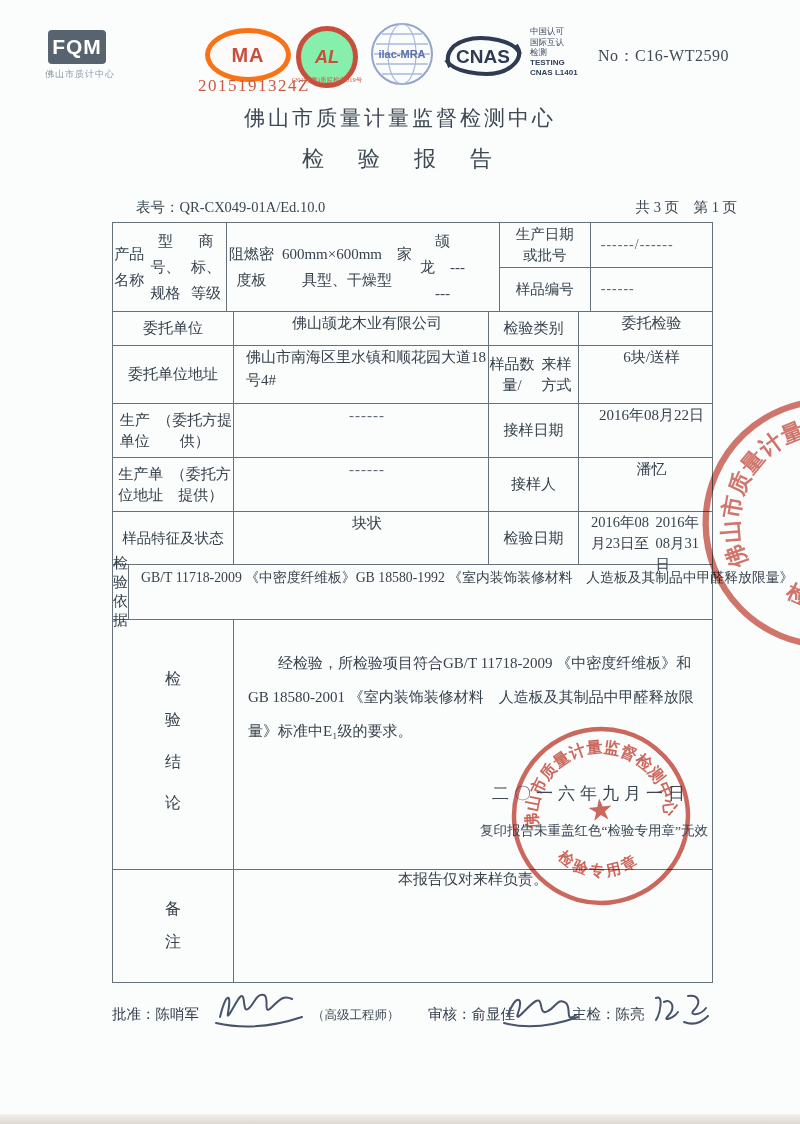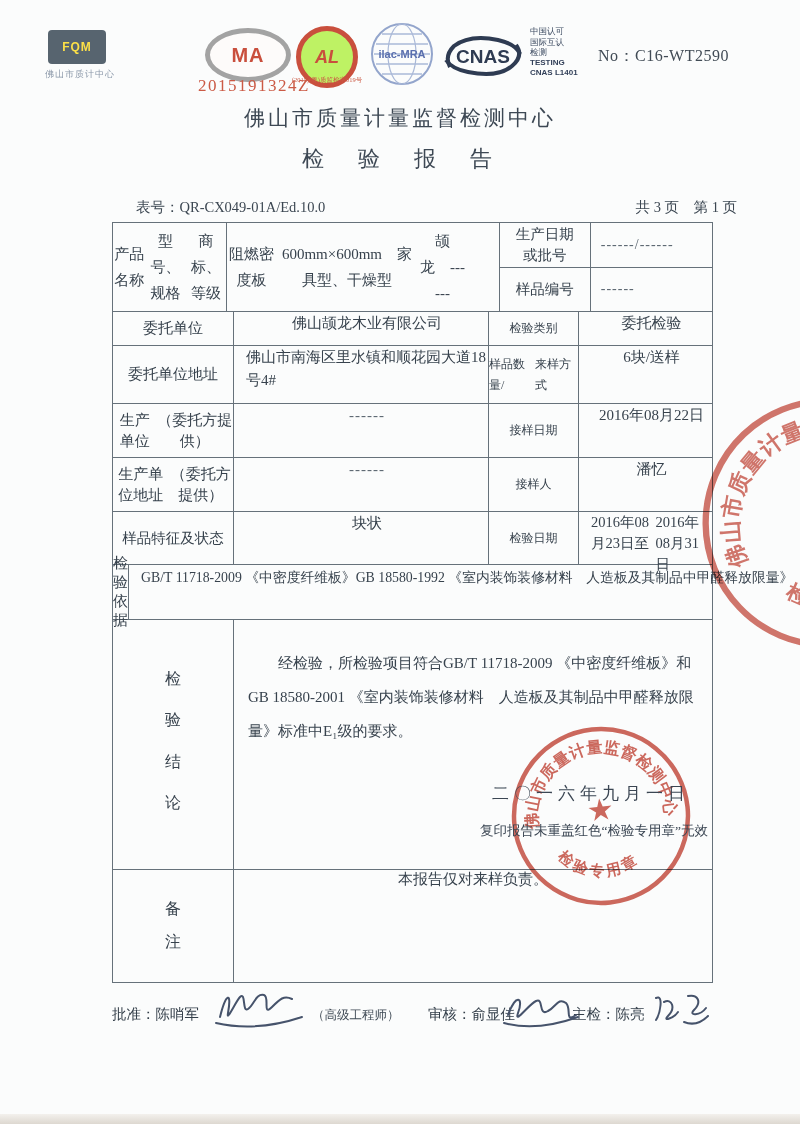--- a/index.html
+++ b/index.html
@@ -12,7 +12,7 @@
   .abs{position:absolute;}
   
   .fqm-box{left:48px;top:30px;width:58px;height:34px;background:#57646f;border-radius:4px;
-    color:#fde047;font-weight:bold;font-size:12px;display:flex;align-items:center;justify-content:center;
+    color:#ffffff;font-weight:bold;font-size:21px;display:flex;align-items:center;justify-content:center;
     font-family:"Liberation Sans",sans-serif;letter-spacing:1px;}
   .fqm-cap{left:40px;top:68px;width:80px;text-align:center;font-size:9px;color:#8a97a8;letter-spacing:1px;}
   .cma{left:205px;top:28px;width:76px;height:44px;border:5px solid #a3a3a3;border-radius:50%/50%;

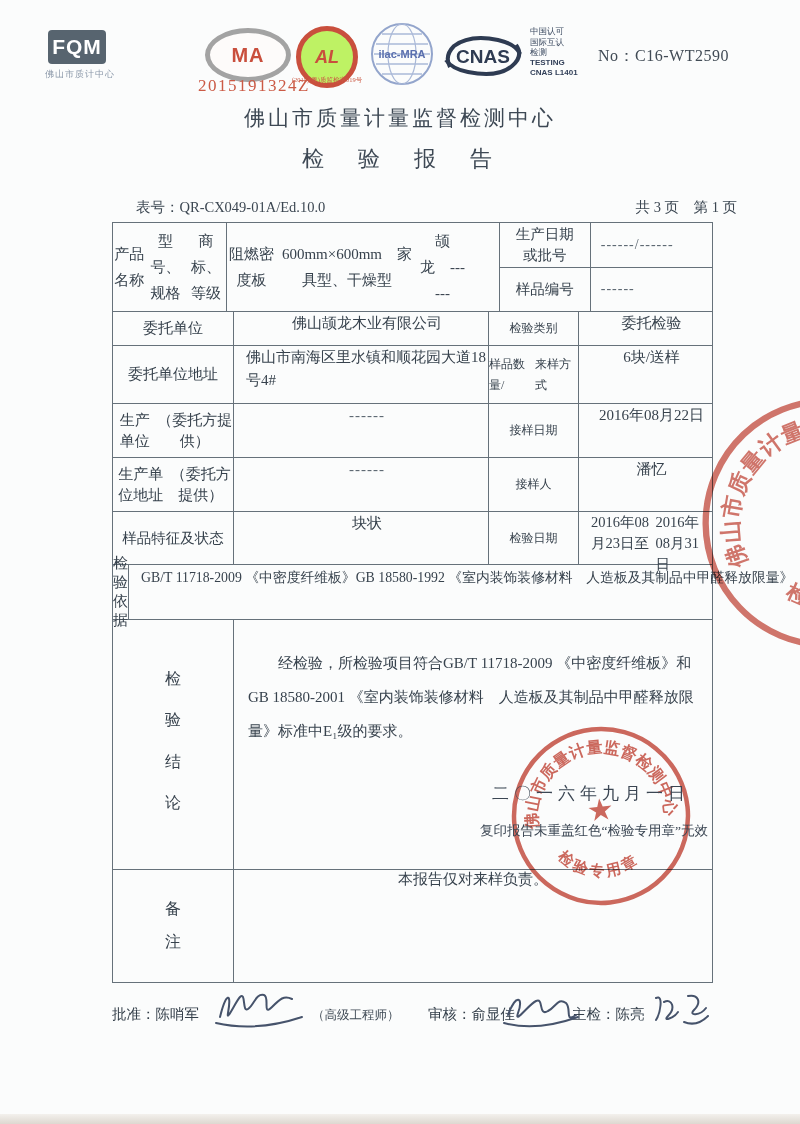--- a/index.html
+++ b/index.html
@@ -15,7 +15,7 @@
     color:#ffffff;font-weight:bold;font-size:21px;display:flex;align-items:center;justify-content:center;
     font-family:"Liberation Sans",sans-serif;letter-spacing:1px;}
   .fqm-cap{left:40px;top:68px;width:80px;text-align:center;font-size:9px;color:#8a97a8;letter-spacing:1px;}
-  .cma{left:205px;top:28px;width:76px;height:44px;border:5px solid #a3a3a3;border-radius:50%/50%;
+  .cma{left:205px;top:28px;width:76px;height:44px;border:5px solid #f97316;border-radius:50%/50%;
     display:flex;align-items:center;justify-content:center;color:#c94f3d;font-weight:bold;font-size:20px;
     font-family:"Liberation Sans",sans-serif;letter-spacing:1px;background:#fdfbfa;}
   .cma-cap{left:198px;top:76px;width:95px;text-align:center;color:#cb5a45;font-size:17px;letter-spacing:1.5px;}

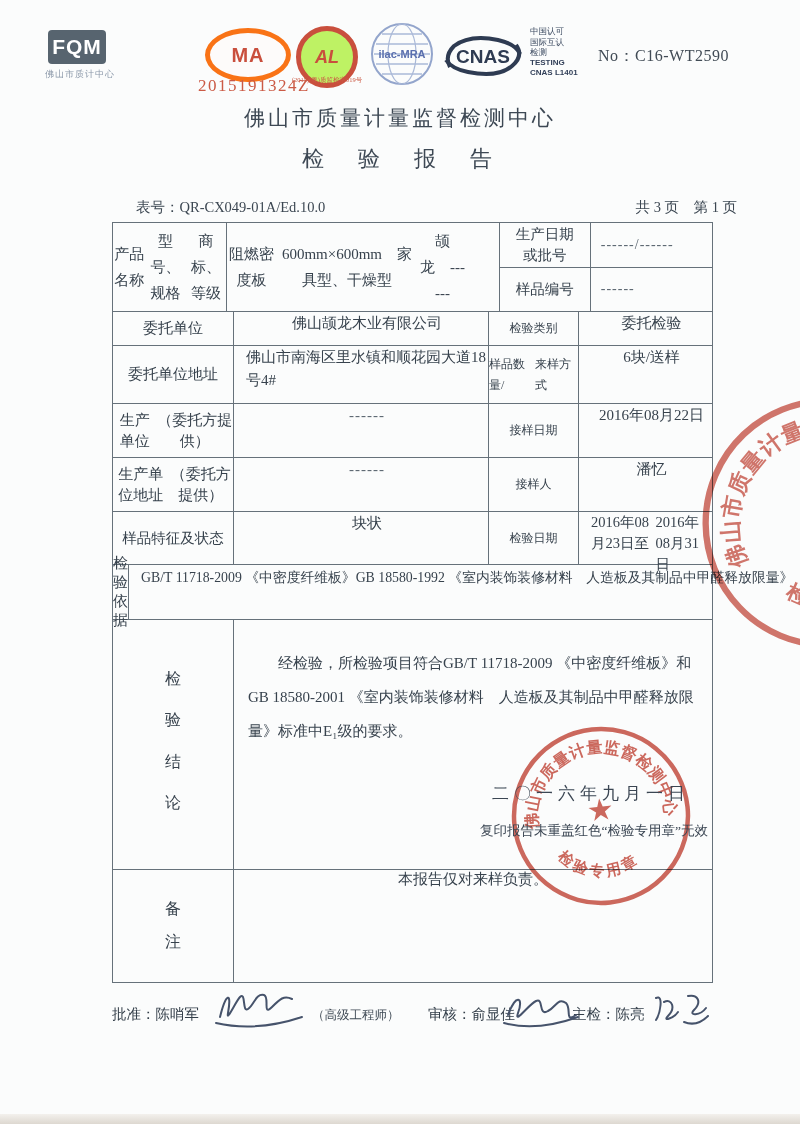--- a/index.html
+++ b/index.html
@@ -21,7 +21,7 @@
   .cma-cap{left:198px;top:76px;width:95px;text-align:center;color:#cb5a45;font-size:17px;letter-spacing:1.5px;}
   .cal{left:296px;top:26px;width:52px;height:52px;border:5px solid #c94f3d;border-radius:50%;
     display:flex;align-items:center;justify-content:center;color:#c94f3d;font-weight:bold;font-size:18px;
-    font-family:"Liberation Sans",sans-serif;font-style:italic;background:#bef264;}
+    font-family:"Liberation Sans",sans-serif;font-style:italic;background:#86efac;}
   .cal-cap{left:282px;top:76px;width:90px;text-align:center;color:#cb5a45;font-size:6.5px;}
   .ilac{left:370px;top:22px;width:64px;height:64px;}
   .cnas{left:440px;top:36px;width:86px;height:40px;}

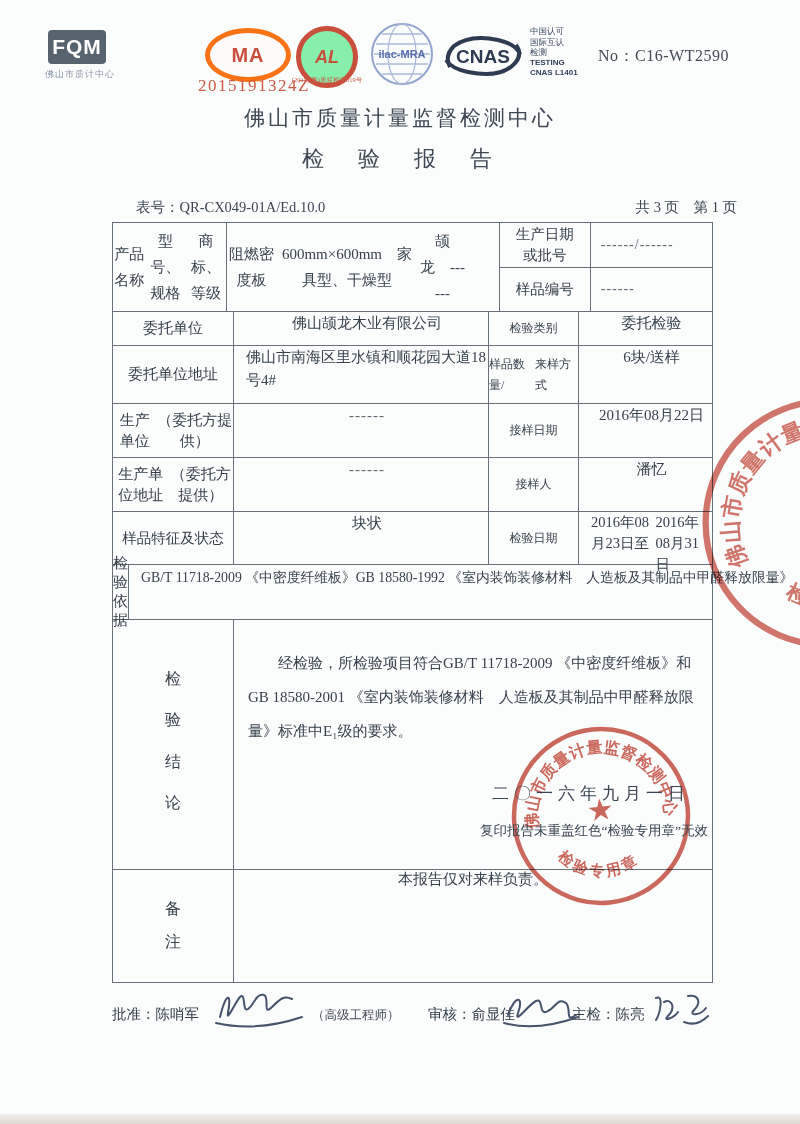--- a/index.html
+++ b/index.html
@@ -40,7 +40,7 @@
   .cell + .cell, .rblock{border-left:1px solid #66717a;box-sizing:border-box;}
   .c1{width:120px;text-align:center;align-items:center;}
   .c2{width:255px;}
-  .c3{width:90px;align-items:center;font-size:12px;}
+  .c3{width:90px;text-align:center;align-items:center;font-size:15px;}
   .c4{flex:1;}
   .val{padding-left:12px;line-height:1.55;}
   .center-val{text-align:center;align-items:center;}

